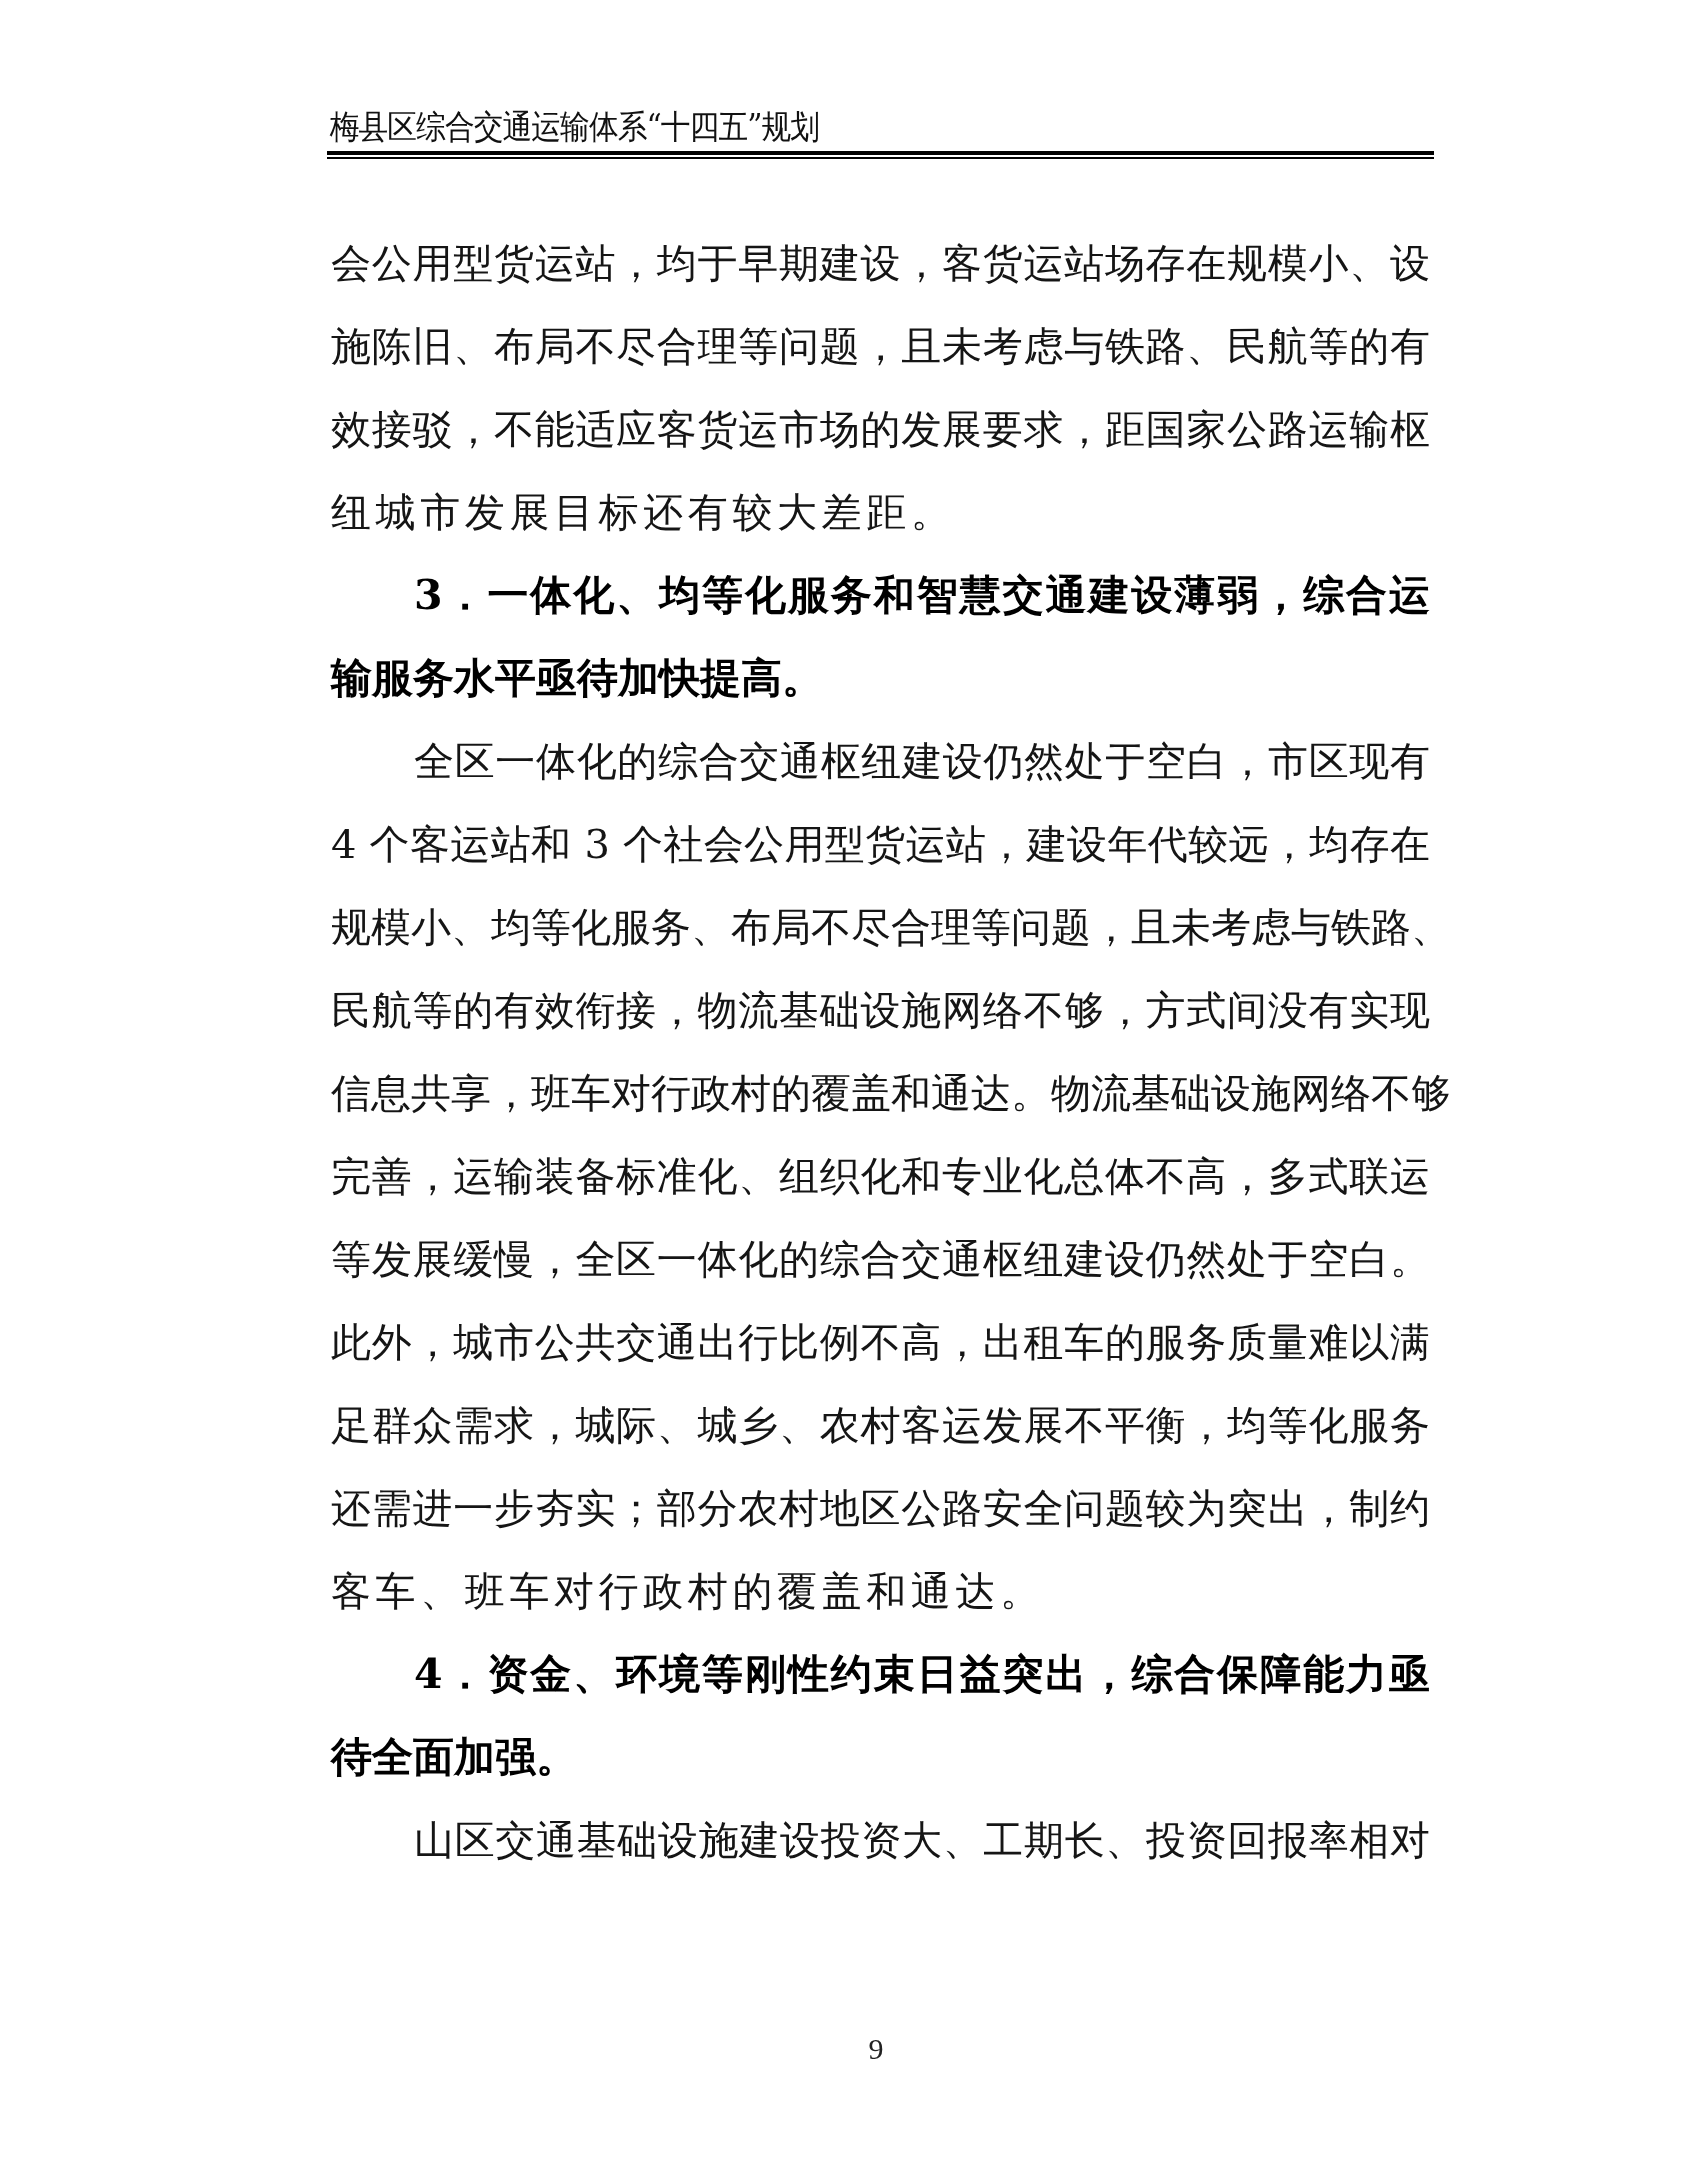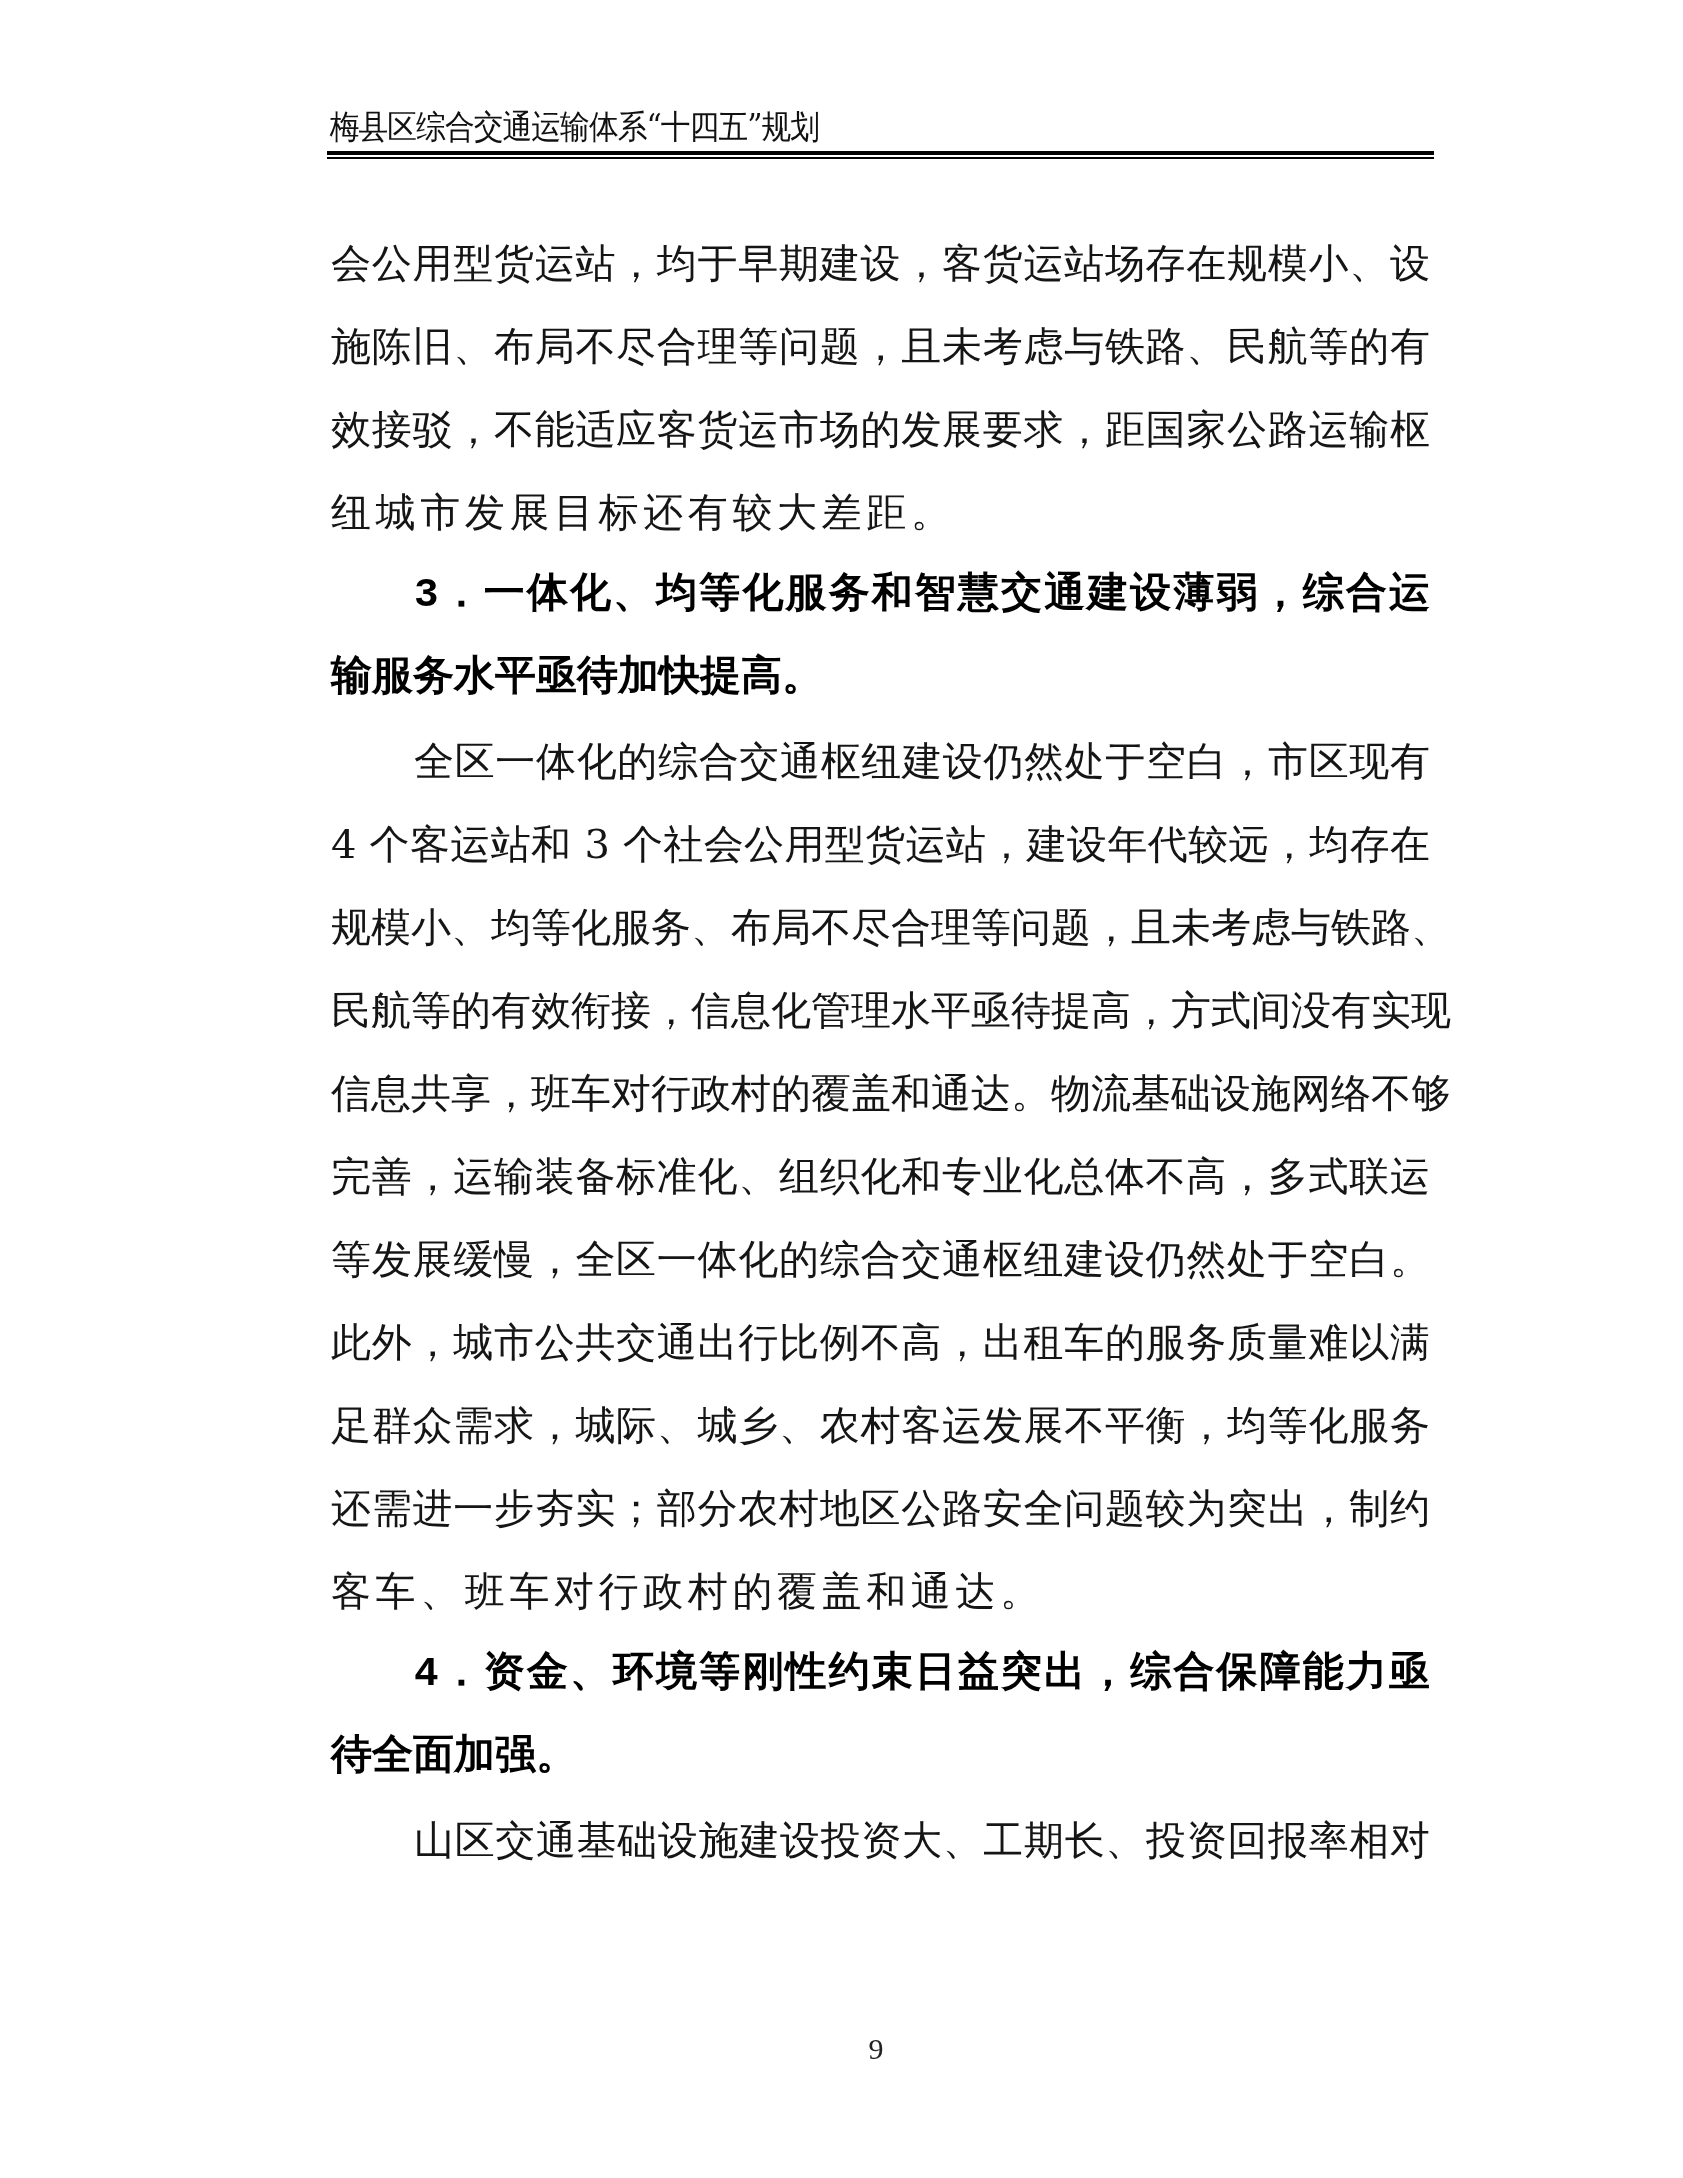--- a/index.html
+++ b/index.html
@@ -71,7 +71,6 @@
       line-height: 59px;
       white-space: nowrap;
       color: #000;
-      font-family: Liberation Mono, monospace;
     }
     .heading-line.justify {
       text-align: justify;

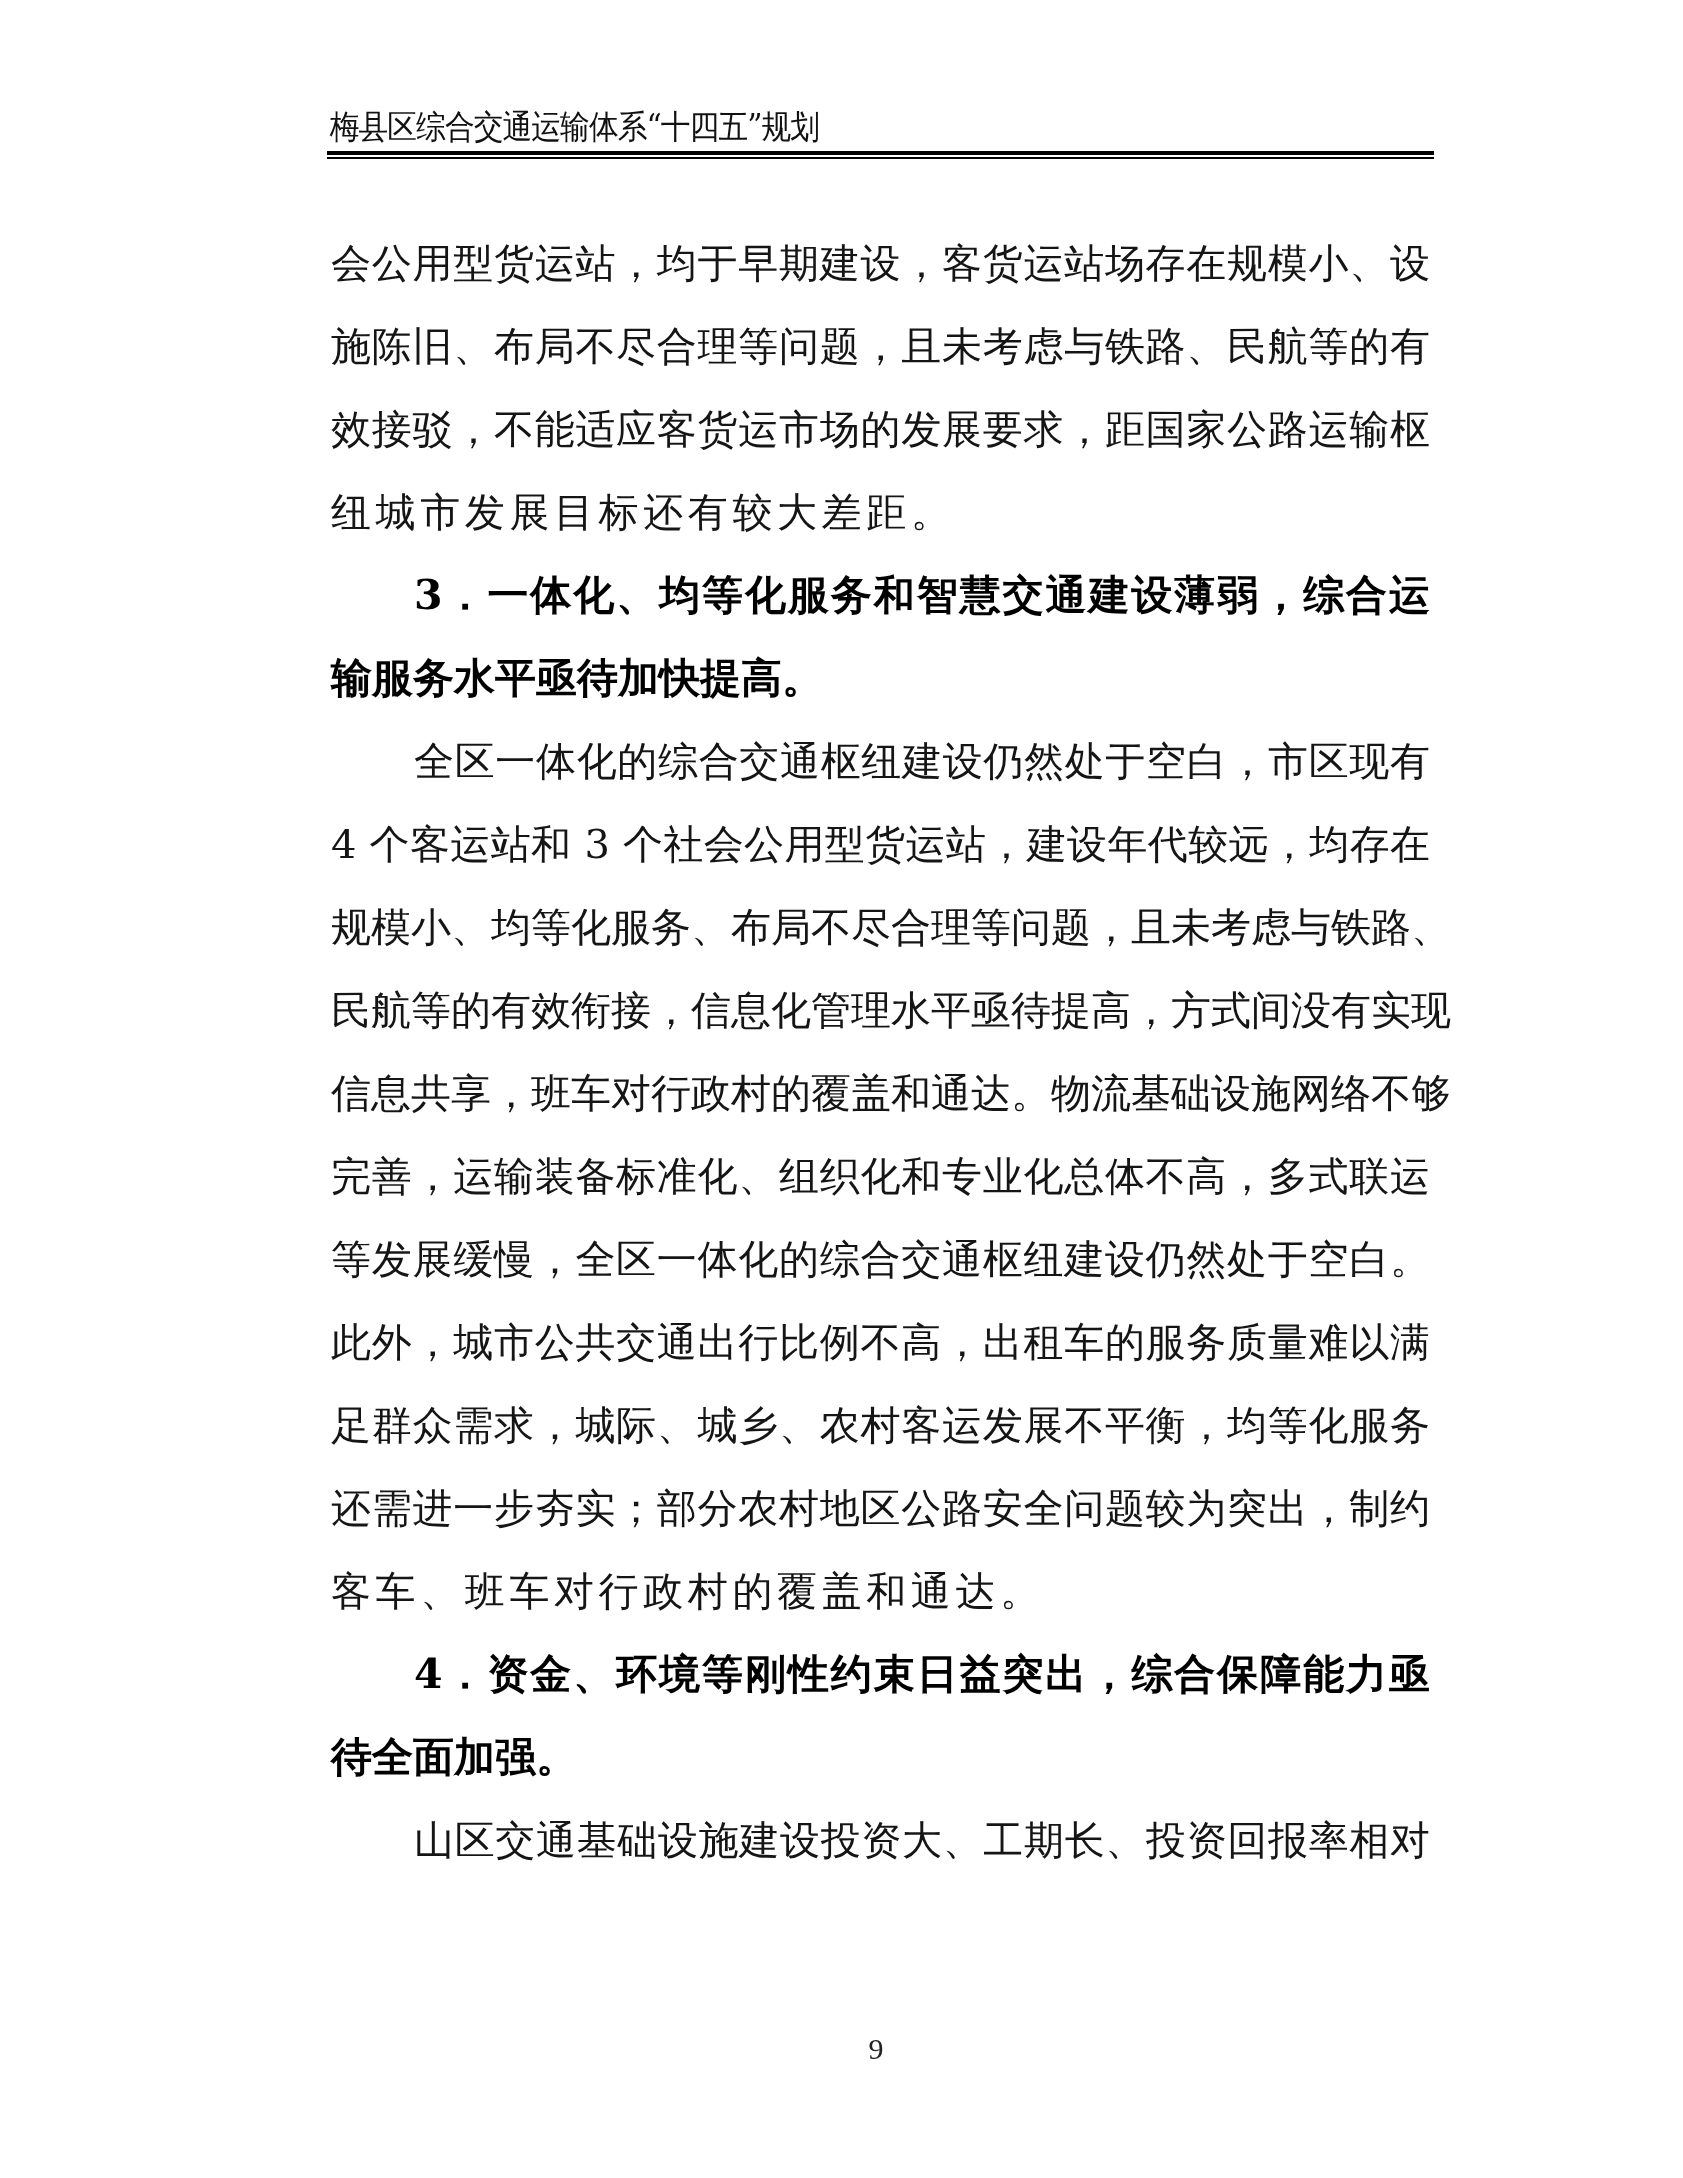--- a/index.html
+++ b/index.html
@@ -117,7 +117,7 @@
     <div class="line justify indent">全区一体化的综合交通枢纽建设仍然处于空白，市区现有</div>
     <div class="line justify">4 个客运站和 3 个社会公用型货运站，建设年代较远，均存在</div>
     <div class="line justify">规模小、均等化服务、布局不尽合理等问题，且未考虑与铁路、</div>
-    <div class="line justify">民航等的有效衔接，信息化管理水平亟待提高，方式间没有实现</div>
+    <div class="line justify">民航等的有效衔接，物流基础设施网络不够，方式间没有实现</div>
     <div class="line justify">信息共享，班车对行政村的覆盖和通达。物流基础设施网络不够</div>
     <div class="line justify">完善，运输装备标准化、组织化和专业化总体不高，多式联运</div>
     <div class="line justify">等发展缓慢，全区一体化的综合交通枢纽建设仍然处于空白。</div>

